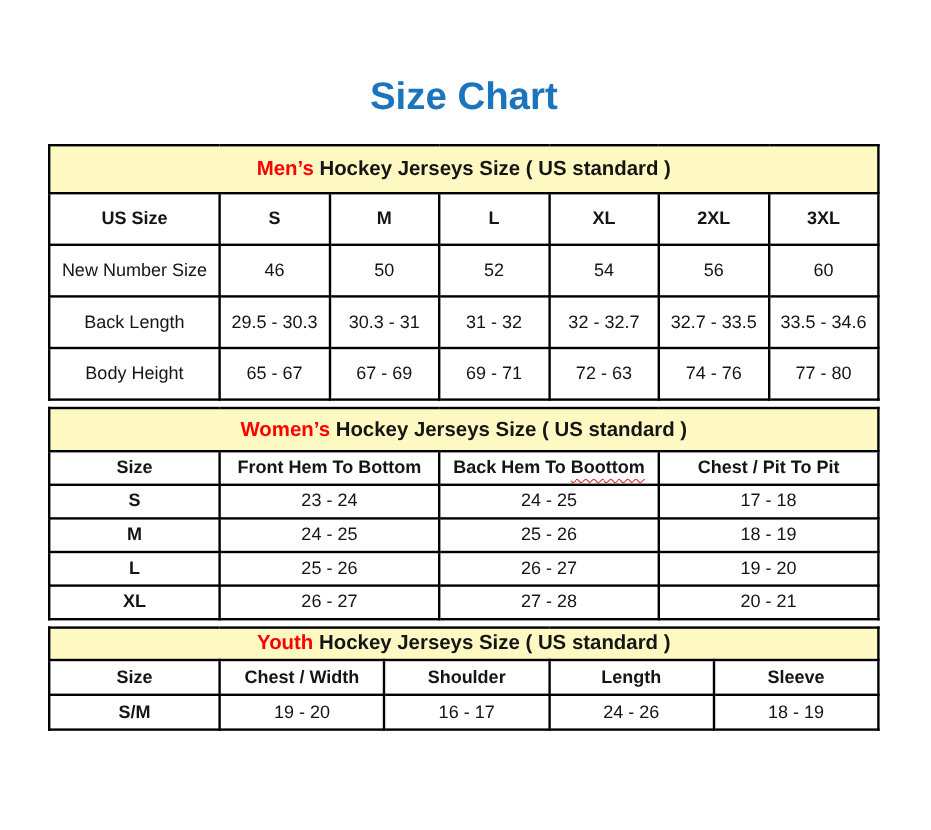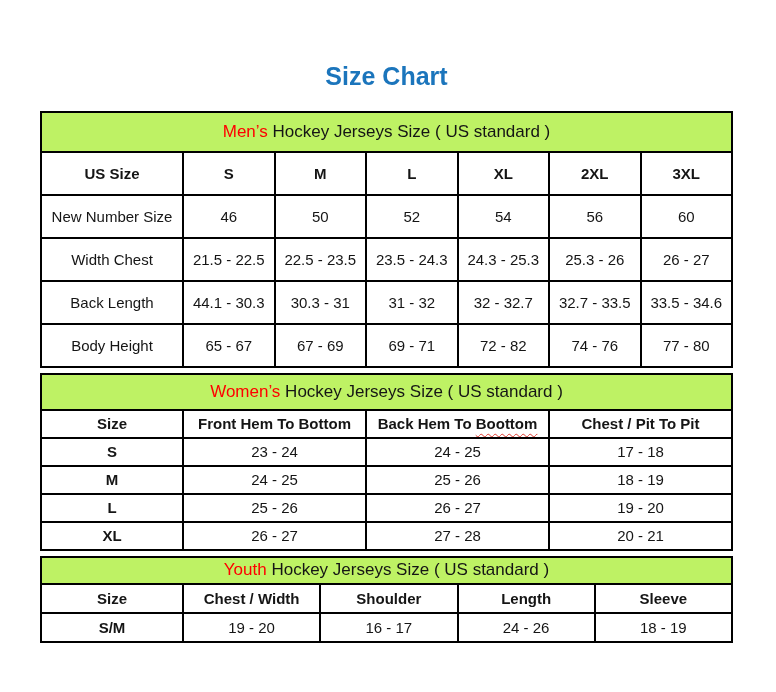--- a/index.html
+++ b/index.html
@@ -16,7 +16,7 @@
     width: 693px;
     text-align: center;
     color: #1B75BC;
-    font-size: 25px;
+    font-size: 32px;
     font-weight: bold;
     line-height: 1.3;
   }

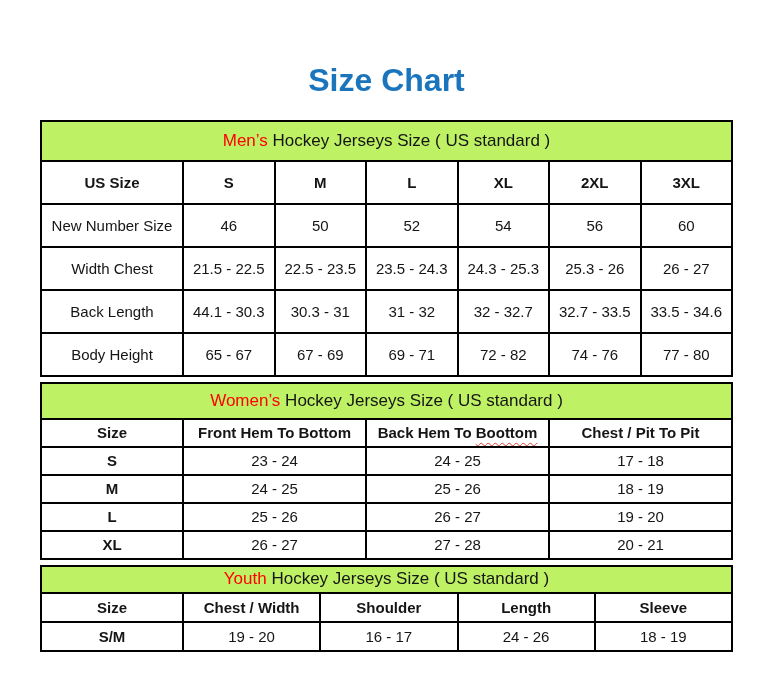--- a/index.html
+++ b/index.html
@@ -42,8 +42,8 @@
     overflow: hidden;
   }
   .banner-row td {
-    background: #bef264;
-    font-weight: normal;
+    background: #fef9c3;
+    font-weight: bold;
     font-size: 17px;
   }
   .banner-row .hl { color: #FF0000; }

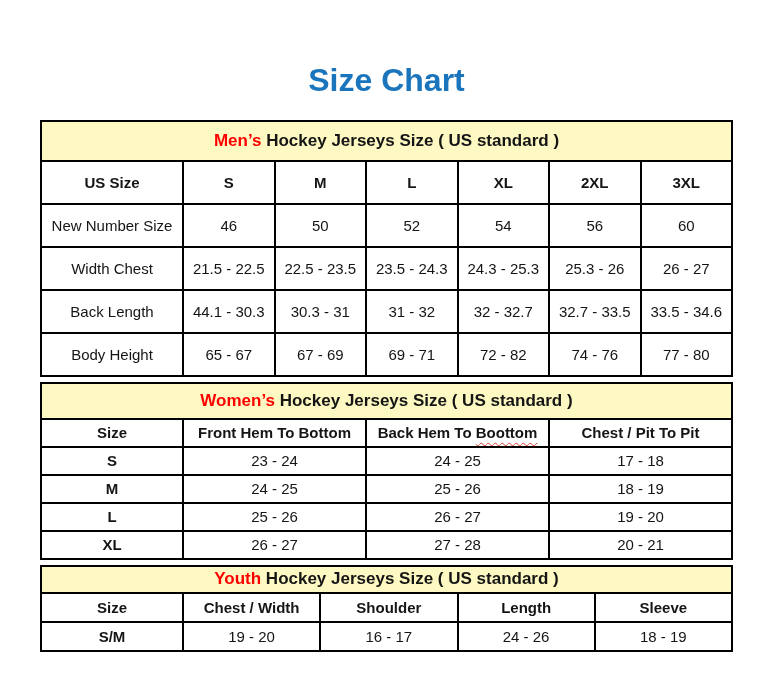--- a/index.html
+++ b/index.html
@@ -101,15 +101,6 @@
           <td>60</td>
         </tr>
         <tr>
-          <td>Width Chest</td>
-          <td>21.5 - 22.5</td>
-          <td>22.5 - 23.5</td>
-          <td>23.5 - 24.3</td>
-          <td>24.3 - 25.3</td>
-          <td>25.3 - 26</td>
-          <td>26 - 27</td>
-        </tr>
-        <tr>
           <td>Back Length</td>
           <td>44.1 - 30.3</td>
           <td>30.3 - 31</td>

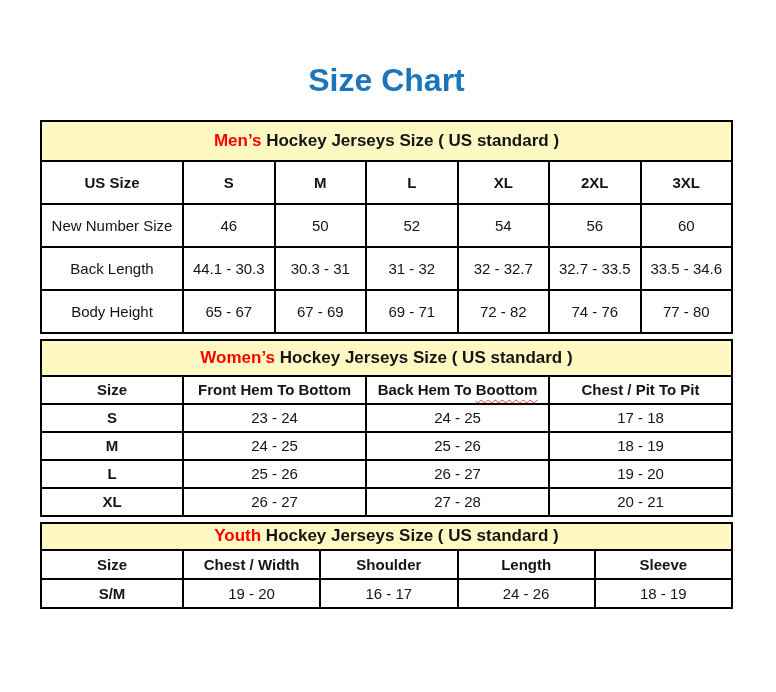--- a/index.html
+++ b/index.html
@@ -102,7 +102,7 @@
         </tr>
         <tr>
           <td>Back Length</td>
-          <td>44.1 - 30.3</td>
+          <td>29.5 - 30.3</td>
           <td>30.3 - 31</td>
           <td>31 - 32</td>
           <td>32 - 32.7</td>

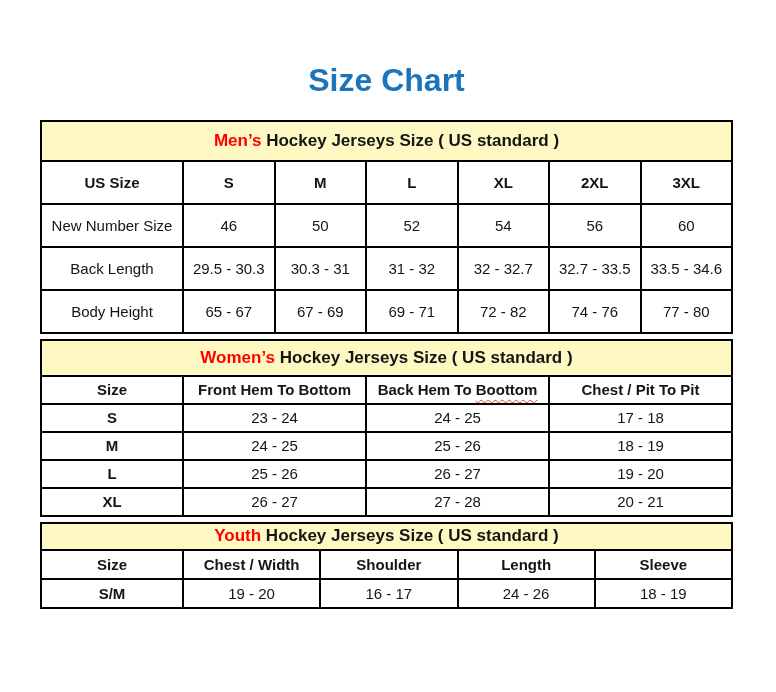--- a/index.html
+++ b/index.html
@@ -114,7 +114,7 @@
           <td>65 - 67</td>
           <td>67 - 69</td>
           <td>69 - 71</td>
-          <td>72 - 82</td>
+          <td>72 - 63</td>
           <td>74 - 76</td>
           <td>77 - 80</td>
         </tr>

